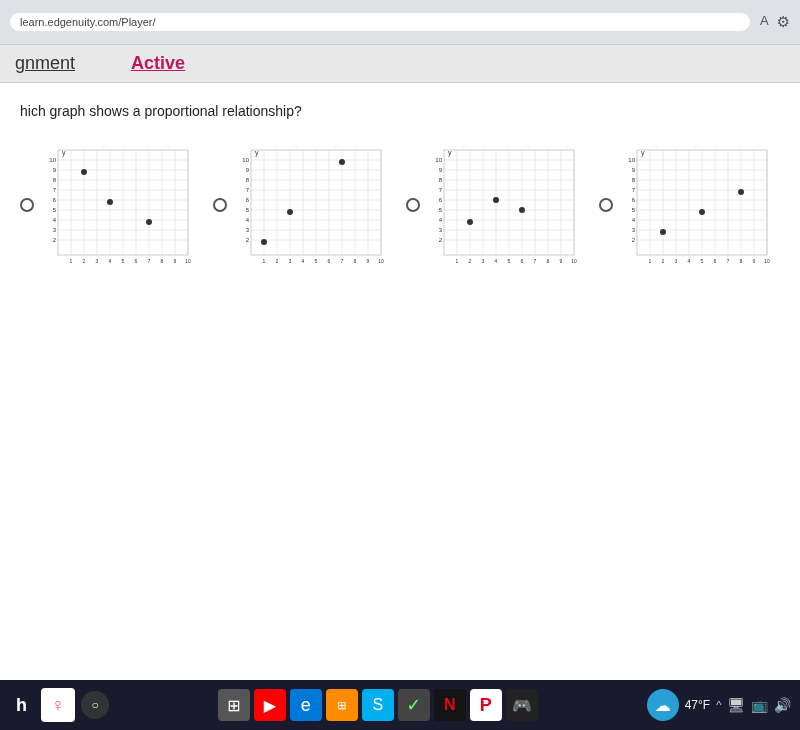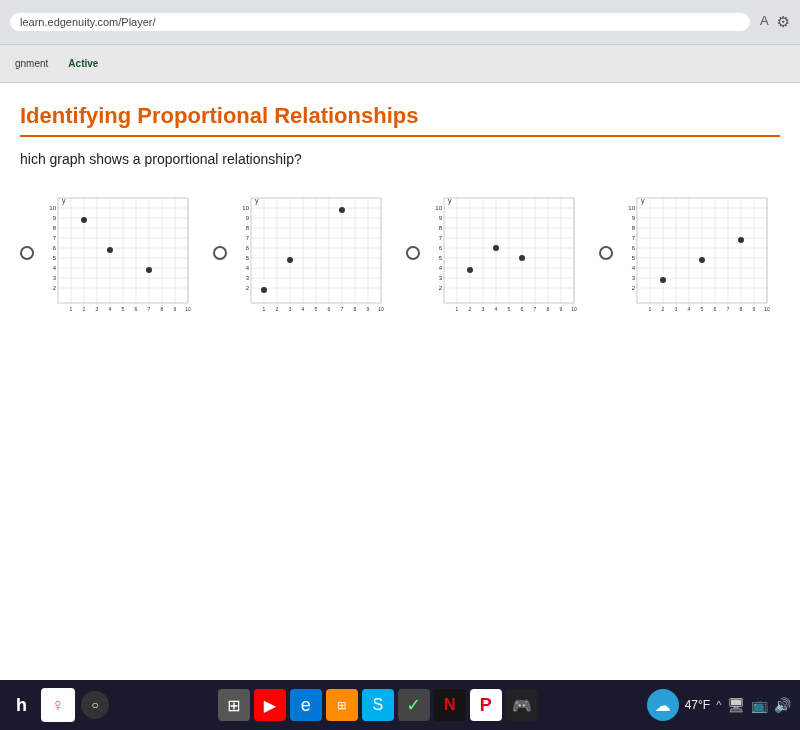--- a/index.html
+++ b/index.html
@@ -39,9 +39,10 @@
       border-bottom: 1px solid #ccc;
     }
     .nav-item {
-      font-size: 10px;
+      font-size: 18px;
       color: #333;
       font-weight: 500;
+      text-decoration: underline;
     }
     .nav-active {
       font-weight: 700;

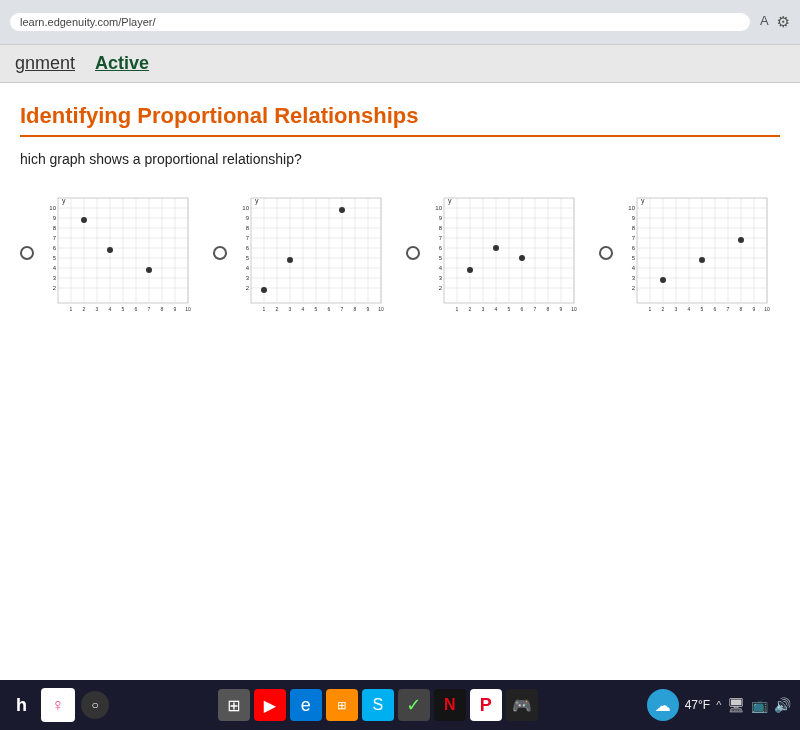--- a/index.html
+++ b/index.html
@@ -46,7 +46,8 @@
     }
     .nav-active {
       font-weight: 700;
-      color: #14532d;
+      color: #be185d;
+      margin-left: 36px;
     }
 
     

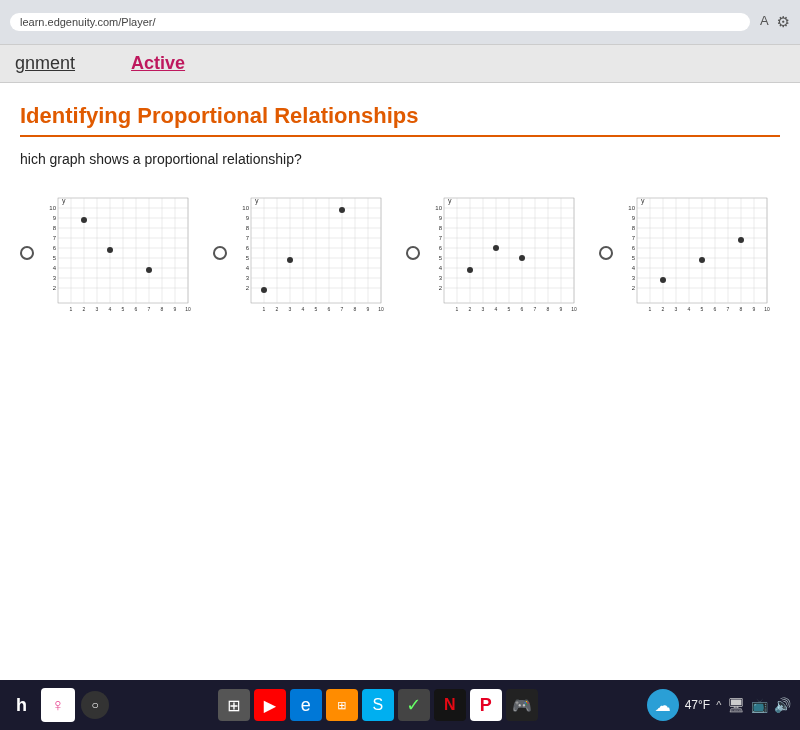--- a/index.html
+++ b/index.html
@@ -155,7 +155,6 @@
 </div>
 
 <div class="main-content">
-  <div class="page-title">Identifying Proportional Relationships</div>
   <div class="question-text">hich graph shows a proportional relationship?</div>
 
   <div class="graphs-row">

